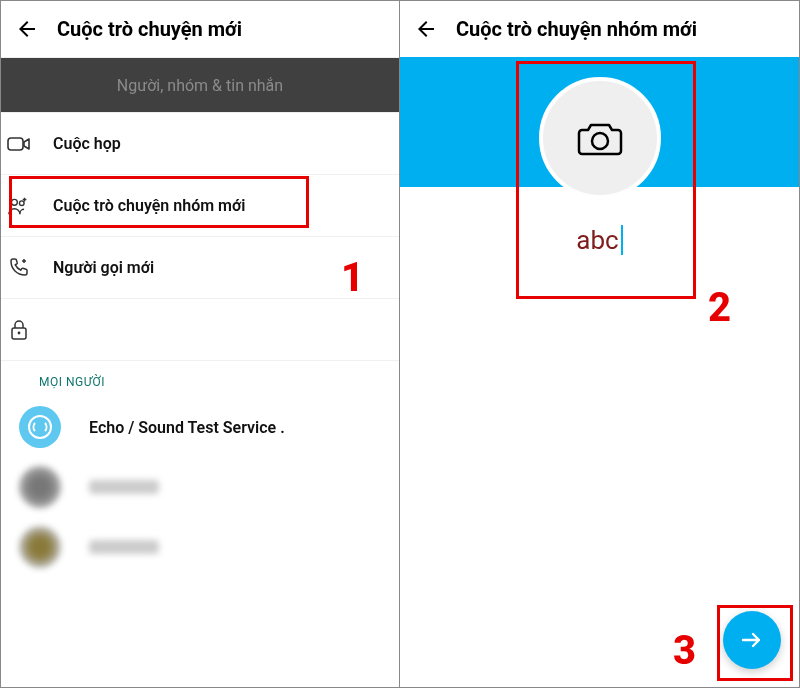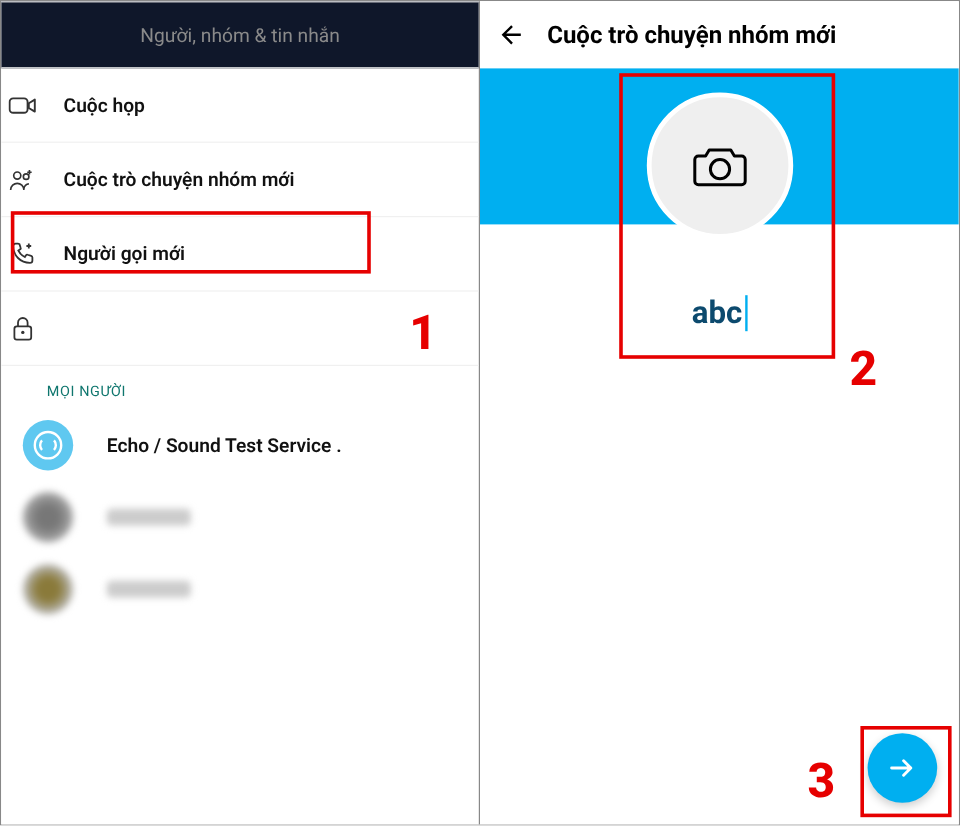--- a/index.html
+++ b/index.html
@@ -170,6 +170,14 @@
 <div class="container">
 
   <div class="panel left">
+    <div class="header">
+      <div class="back-btn">
+        <svg width="24" height="24" viewBox="0 0 24 24">
+            <path d="M20 11H7.83l5.59-5.59L12 4l-8 8 8 8 1.41-1.41L7.83 13H20z" fill="#000"></path>
+          </svg>
+      </div>
+      <div class="title">Cuộc trò chuyện mới</div>
+    </div>
 
     <div class="search-bar">
       <span>Người, nhóm &amp; tin nhắn</span>

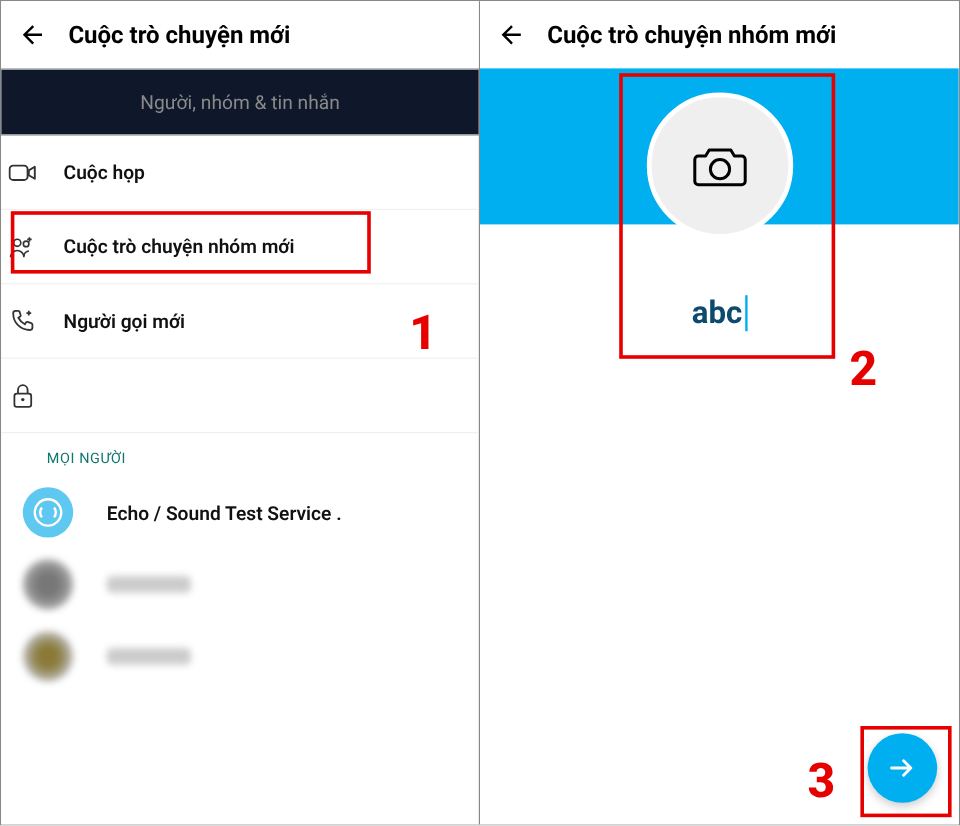--- a/index.html
+++ b/index.html
@@ -46,7 +46,7 @@
     }
 
     .search-bar {
-      background: #0f172a;
+      background: #404040;
       height: 56px;
       display: flex;
       align-items: center;

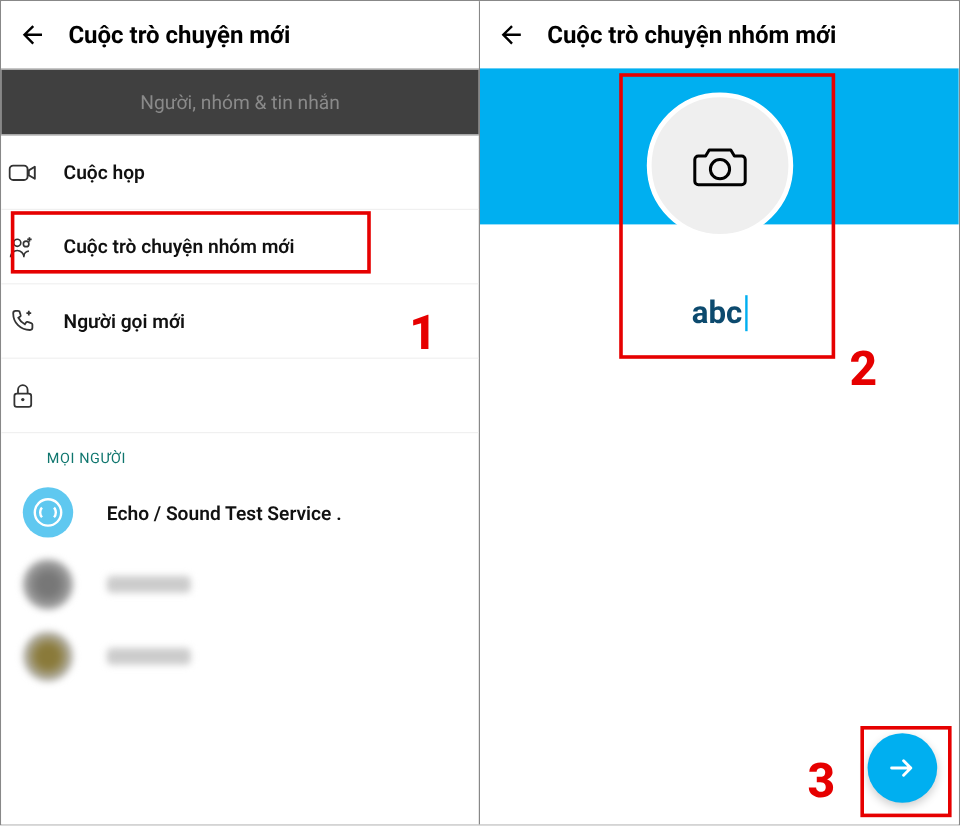--- a/index.html
+++ b/index.html
@@ -143,10 +143,10 @@
       border: 4px solid #fff;
     }
     .group-name-input {
-      margin-top: 47px;
+      margin-top: 26px;
       font-size: 26px;
-      font-weight: 700;
-      color: #0c4a6e;
+      font-weight: 400;
+      color: #7f1d1d;
       display: inline-block;
       border-right: 2px solid #00aff0;
       padding-right: 2px;

